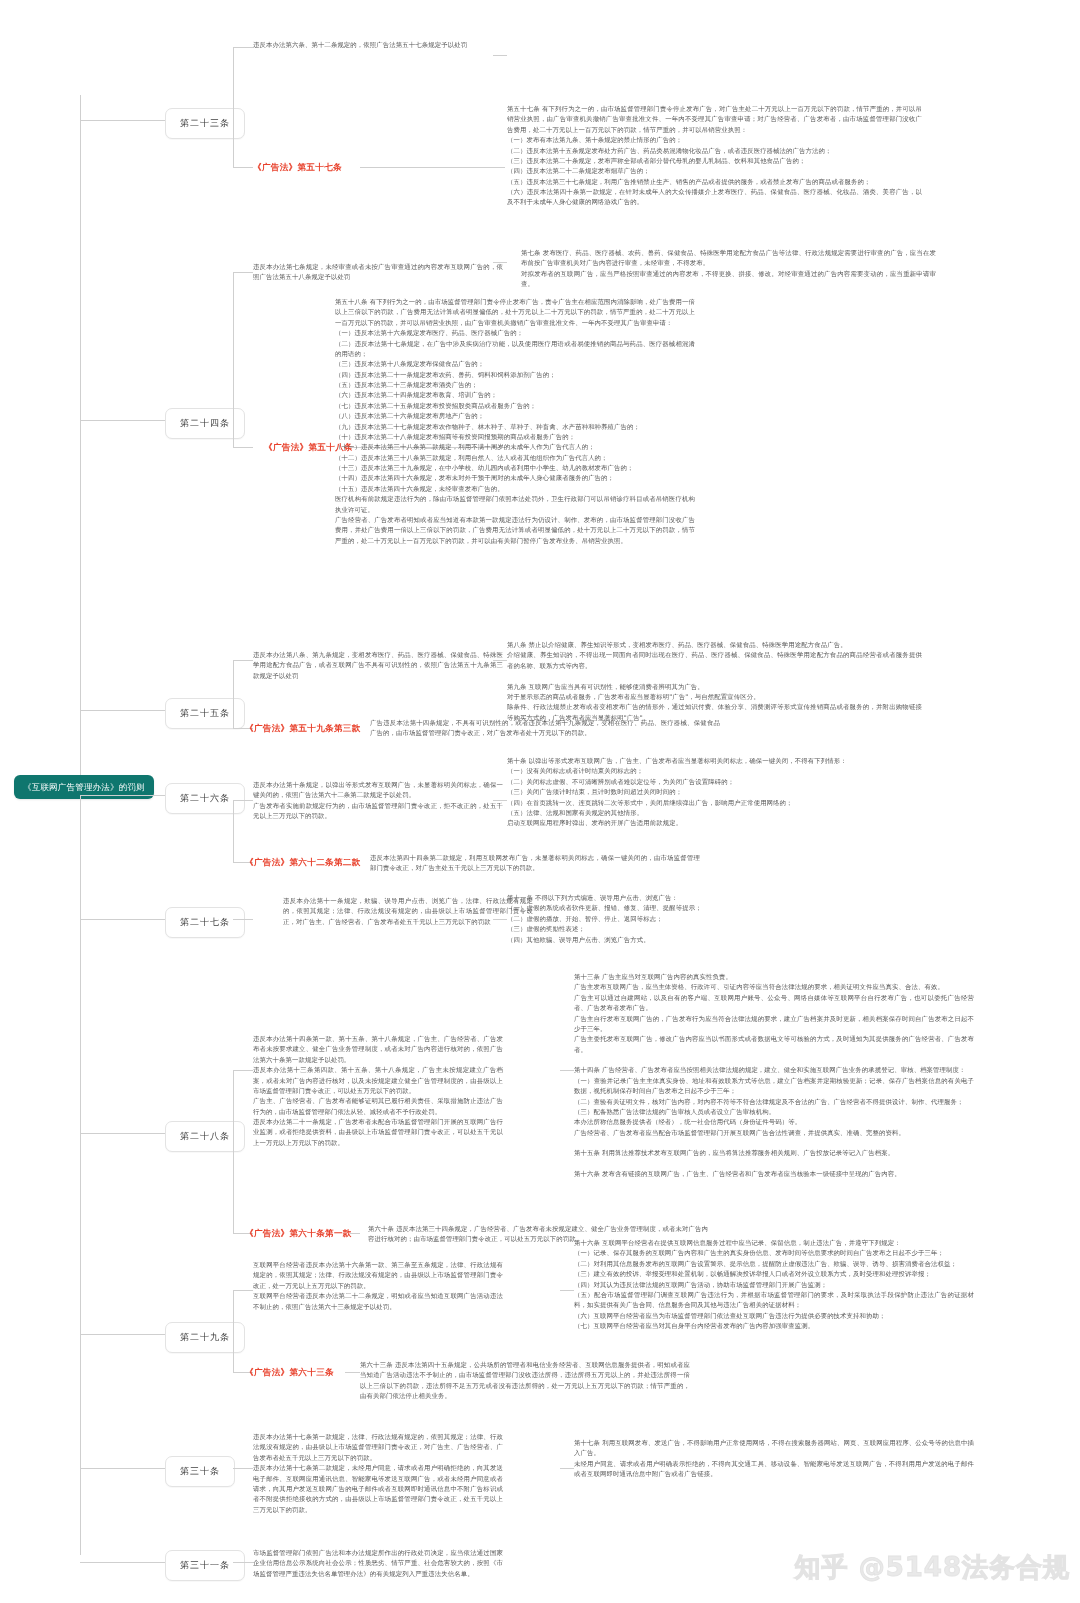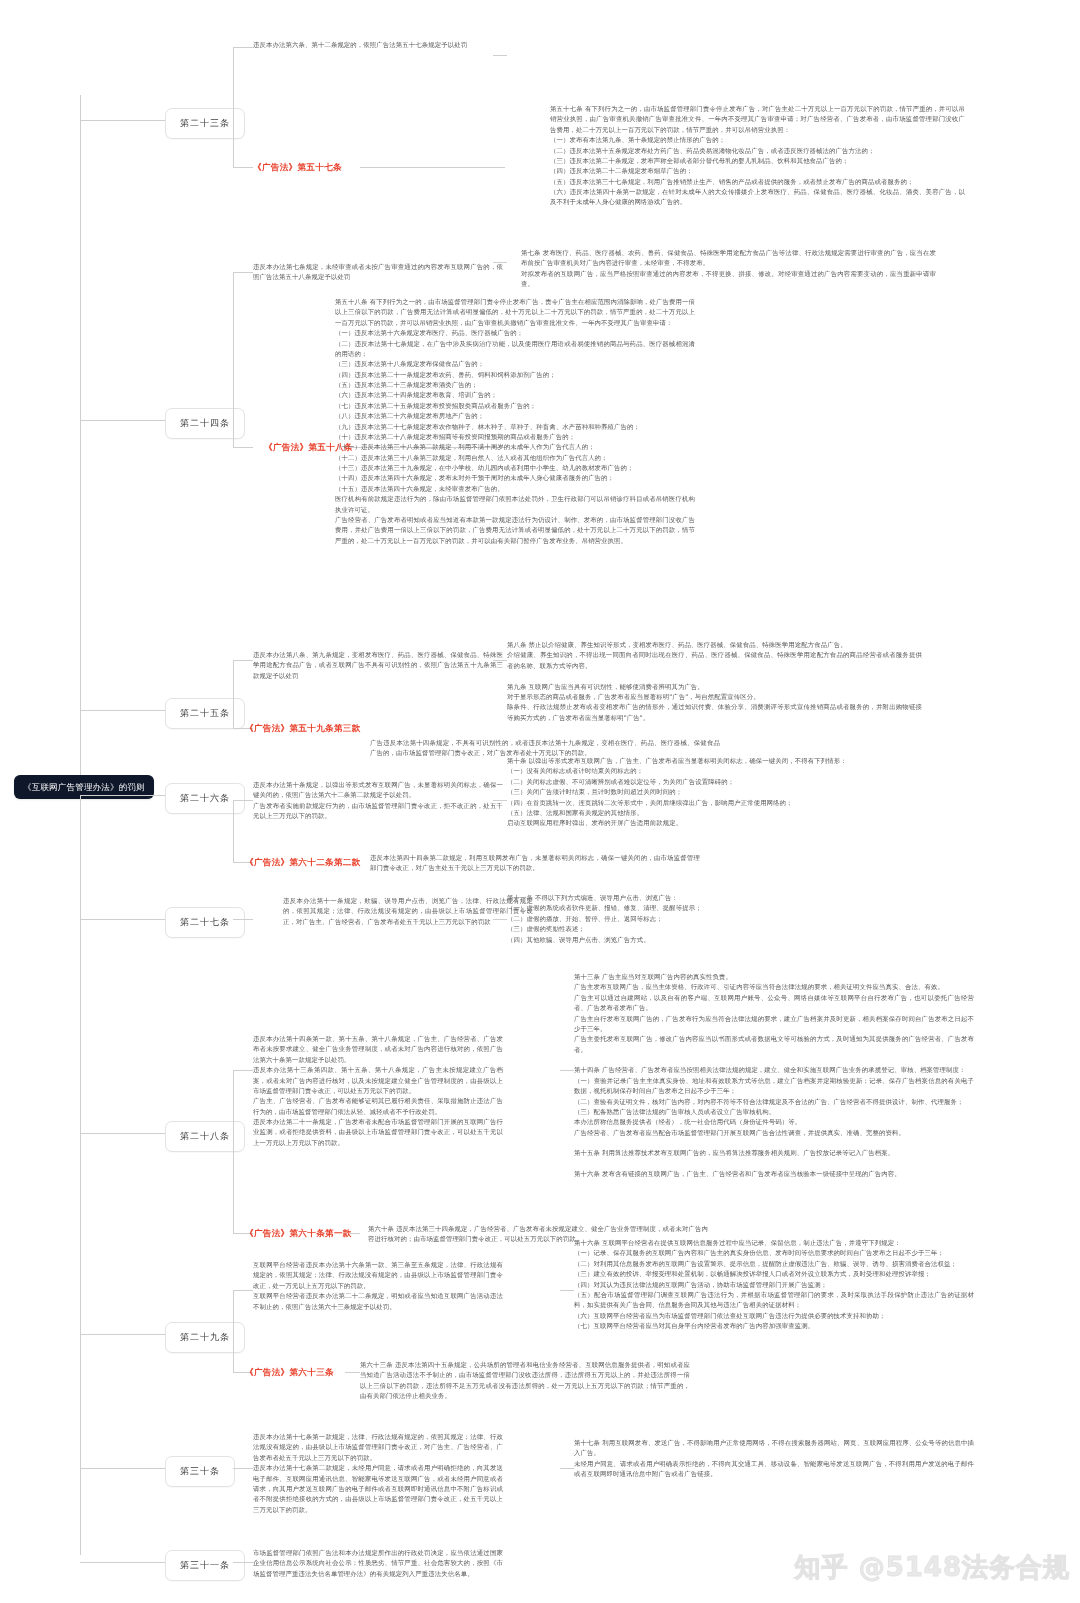--- a/index.html
+++ b/index.html
@@ -115,7 +115,7 @@
 
   <div class="ln lnh" style="left:493px; top:55px; width:14px;"></div>
 
-  <div class="txt" style="left:507px; top:104px; width:415px; white-space:pre-line;margin-left:43px;">第五十七条 有下列行为之一的，由市场监督管理部门责令停止发布广告，对广告主处二十万元以上一百万元以下的罚款，情节严重的，并可以吊销营业执照，由广告审查机关撤销广告审查批准文件、一年内不受理其广告审查申请；对广告经营者、广告发布者，由市场监督管理部门没收广告费用，处二十万元以上一百万元以下的罚款，情节严重的，并可以吊销营业执照：
+  <div class="txt" style="left:507px; top:104px; width:415px; white-space:pre-line;">第五十七条 有下列行为之一的，由市场监督管理部门责令停止发布广告，对广告主处二十万元以上一百万元以下的罚款，情节严重的，并可以吊销营业执照，由广告审查机关撤销广告审查批准文件、一年内不受理其广告审查申请；对广告经营者、广告发布者，由市场监督管理部门没收广告费用，处二十万元以上一百万元以下的罚款，情节严重的，并可以吊销营业执照：
 （一）发布有本法第九条、第十条规定的禁止情形的广告的；
 （二）违反本法第十五条规定发布处方药广告、药品类易混淆物化妆品广告，或者违反医疗器械法的广告方法的；
 （三）违反本法第二十条规定，发布声称全部或者部分替代母乳的婴儿乳制品、饮料和其他食品广告的；

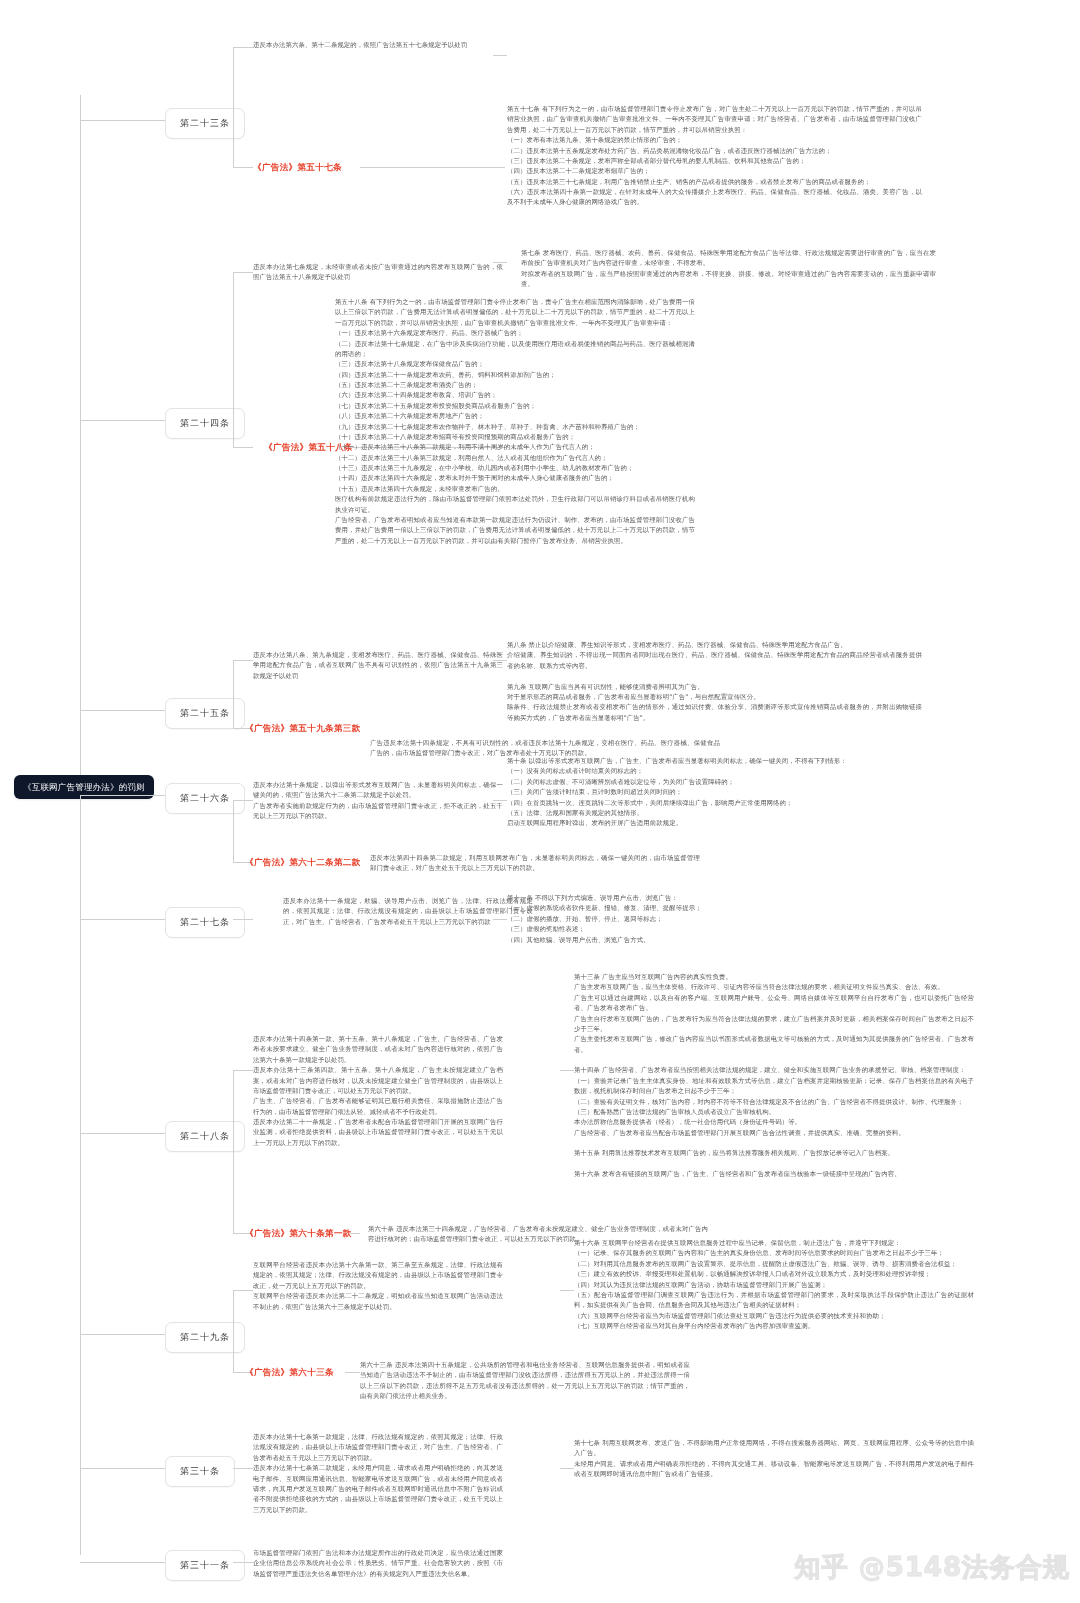--- a/index.html
+++ b/index.html
@@ -174,7 +174,7 @@
 对于显示形态的商品或者服务，广告发布者应当显著标明"广告"，与自然配置宣传区分。
 除条件、行政法规禁止发布或者变相发布广告的情形外，通过知识付费、体验分享、消费测评等形式宣传推销商品或者服务的，并附出购物链接等购买方式的，广告发布者应当显著标明"广告"。</div>
 
-  <div class="txt" style="left:370px; top:738px; width:350px;">
+  <div class="txt" style="left:370px; top:718px; width:350px;">
     <p>广告违反本法第十四条规定，不具有可识别性的，或者违反本法第十九条规定，变相在医疗、药品、医疗器械、保健食品广告的，由市场监督管理部门责令改正，对广告发布者处十万元以下的罚款。</p>
   </div>
 

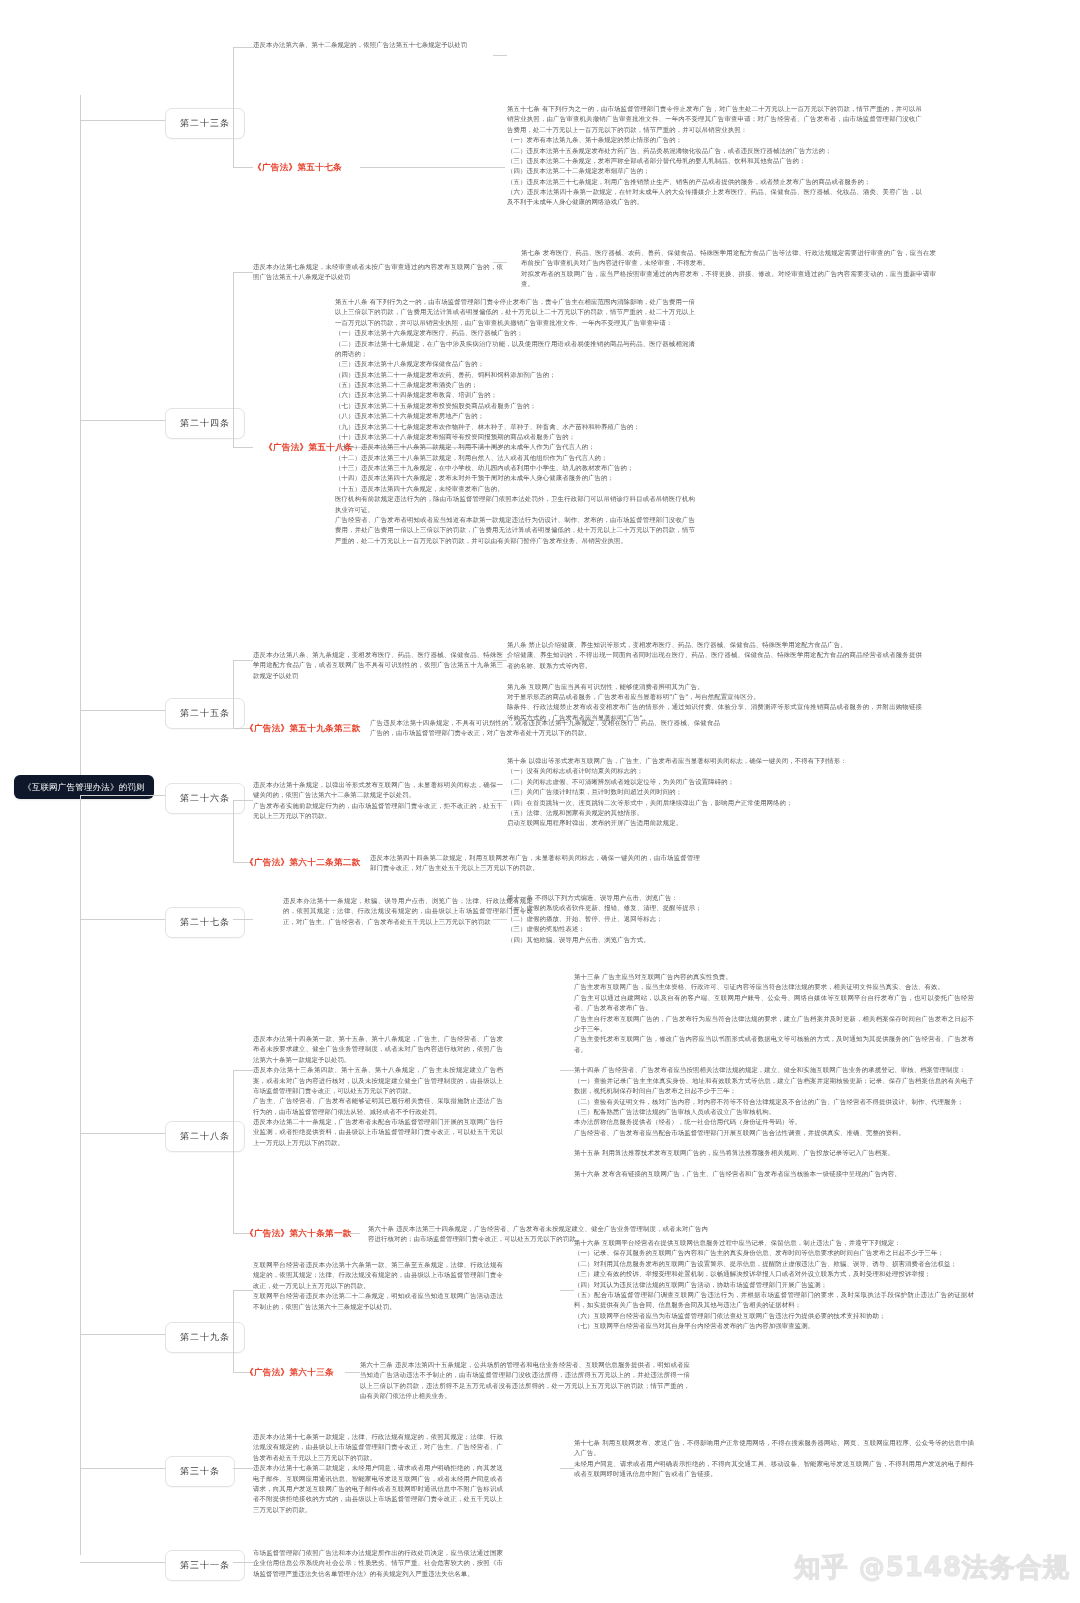--- a/index.html
+++ b/index.html
@@ -22,7 +22,7 @@
   
   .root-node {
     position:absolute;
-    background:#0f172a;
+    background:#0f766e;
     color:#ffffff;
     border-radius:6px;
     font-size:8.5px;

